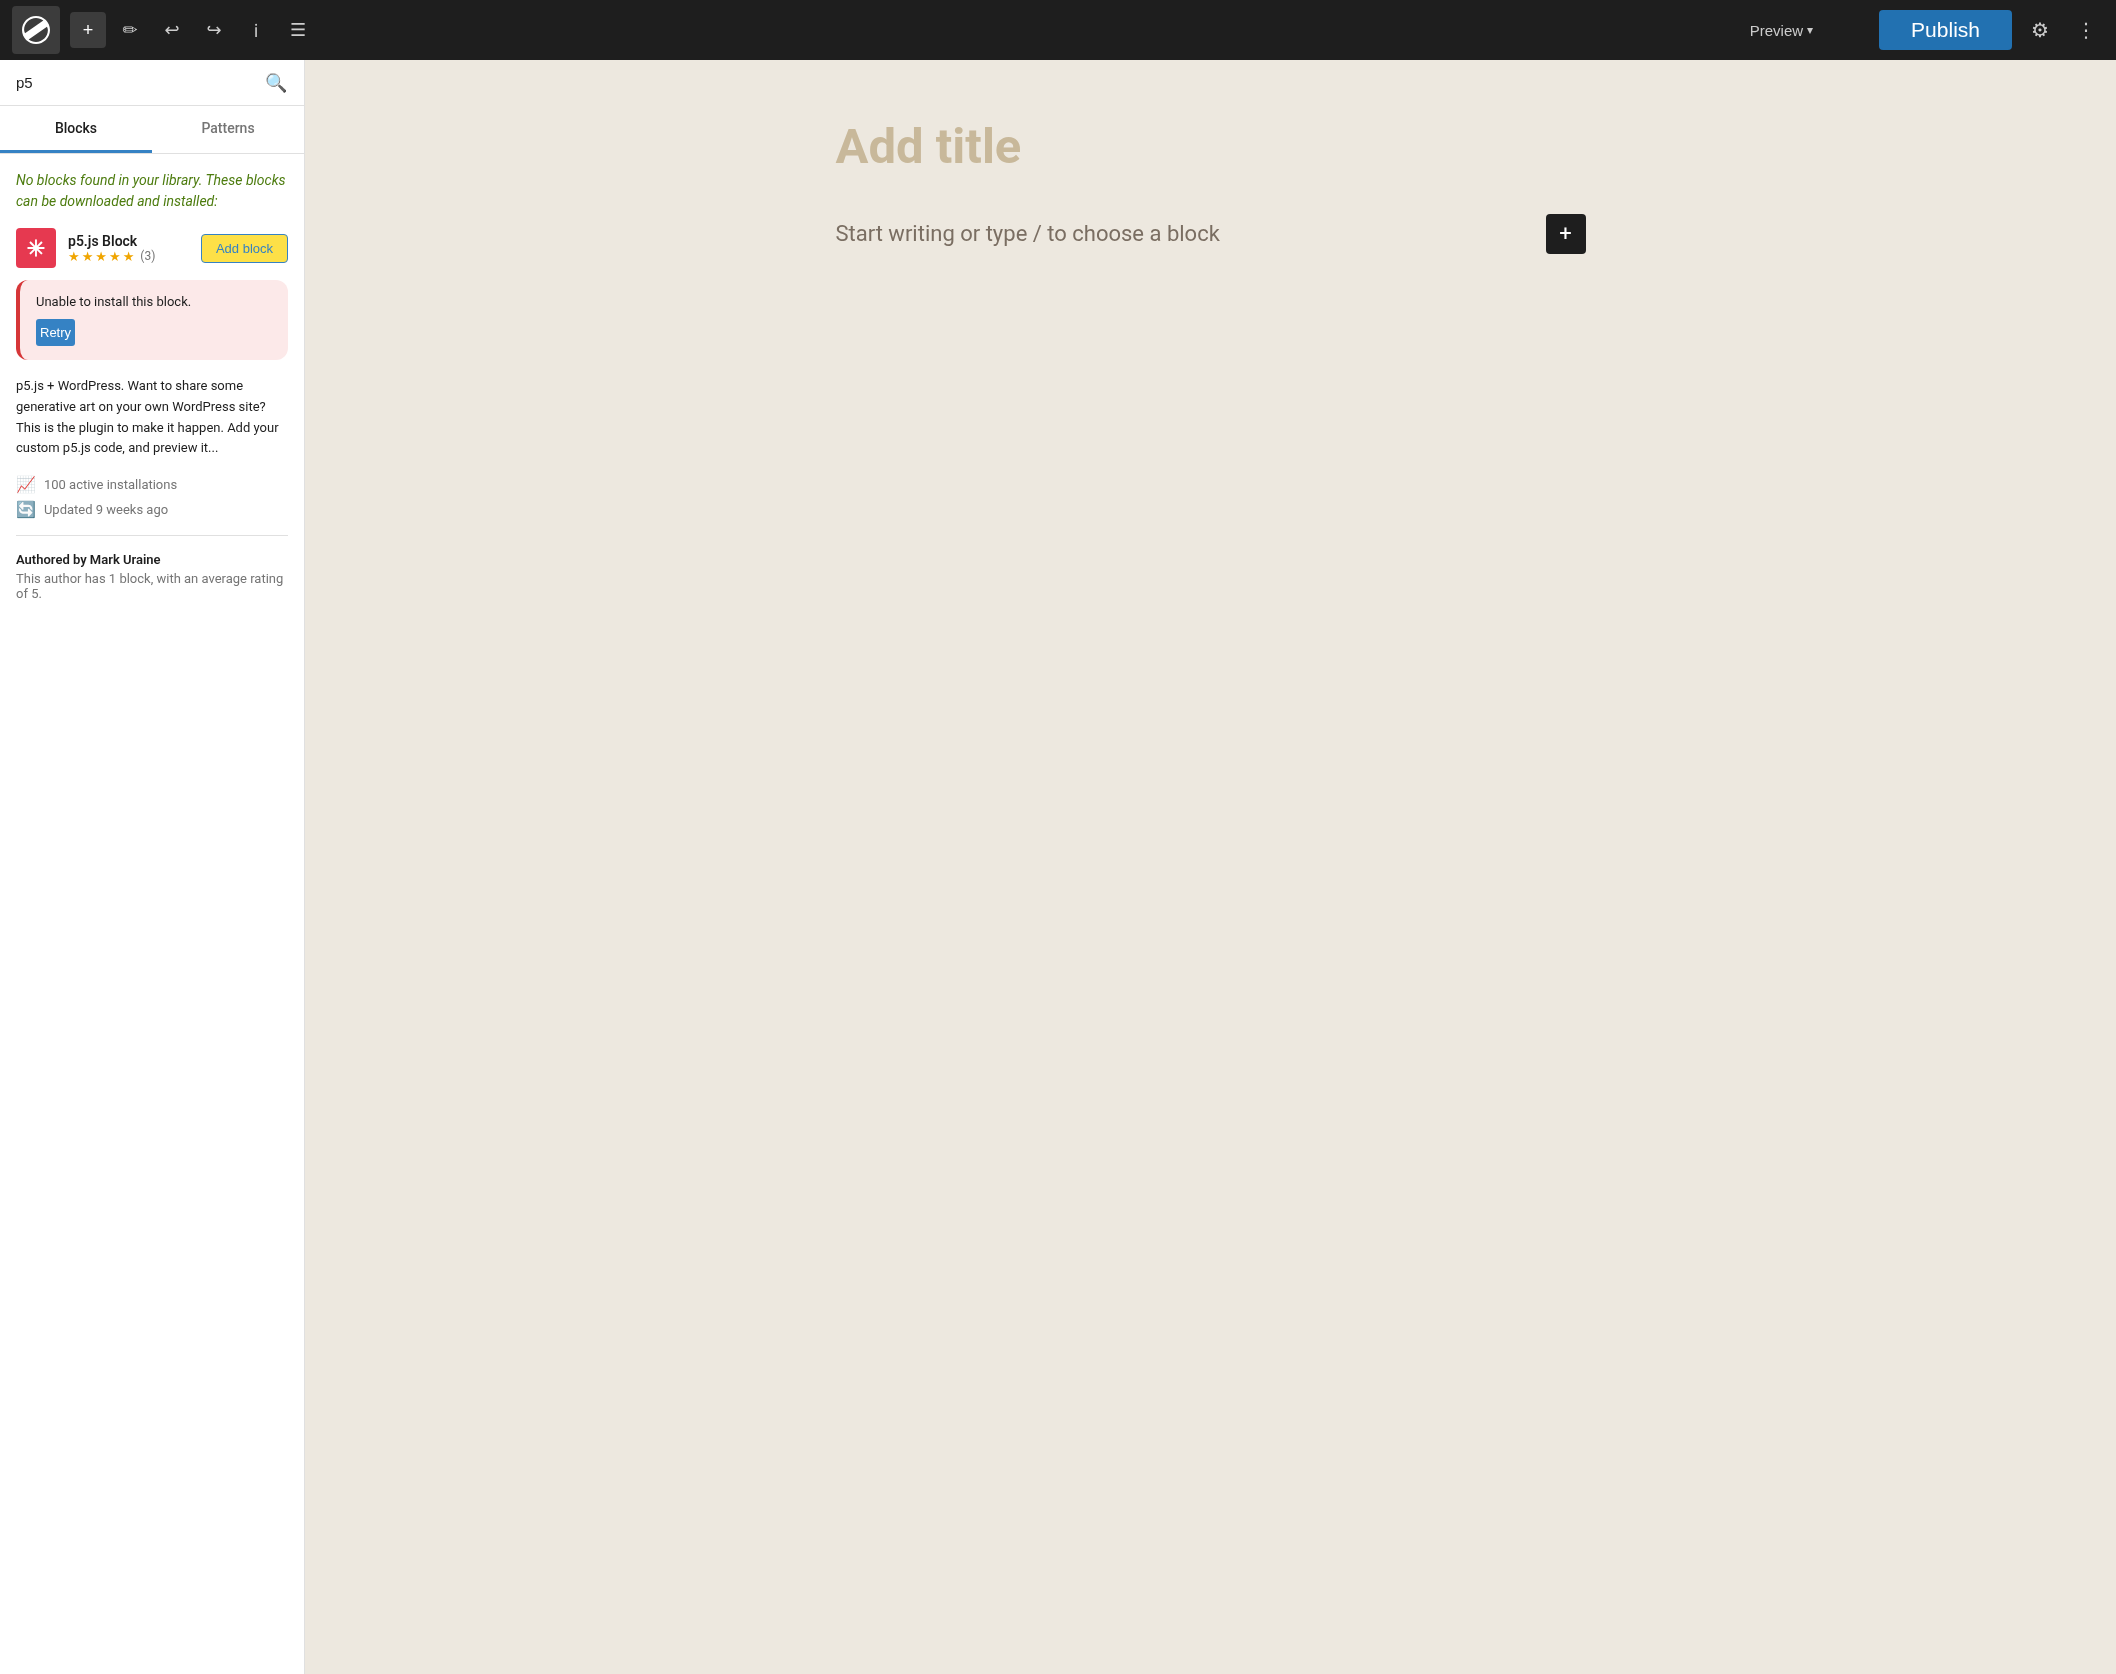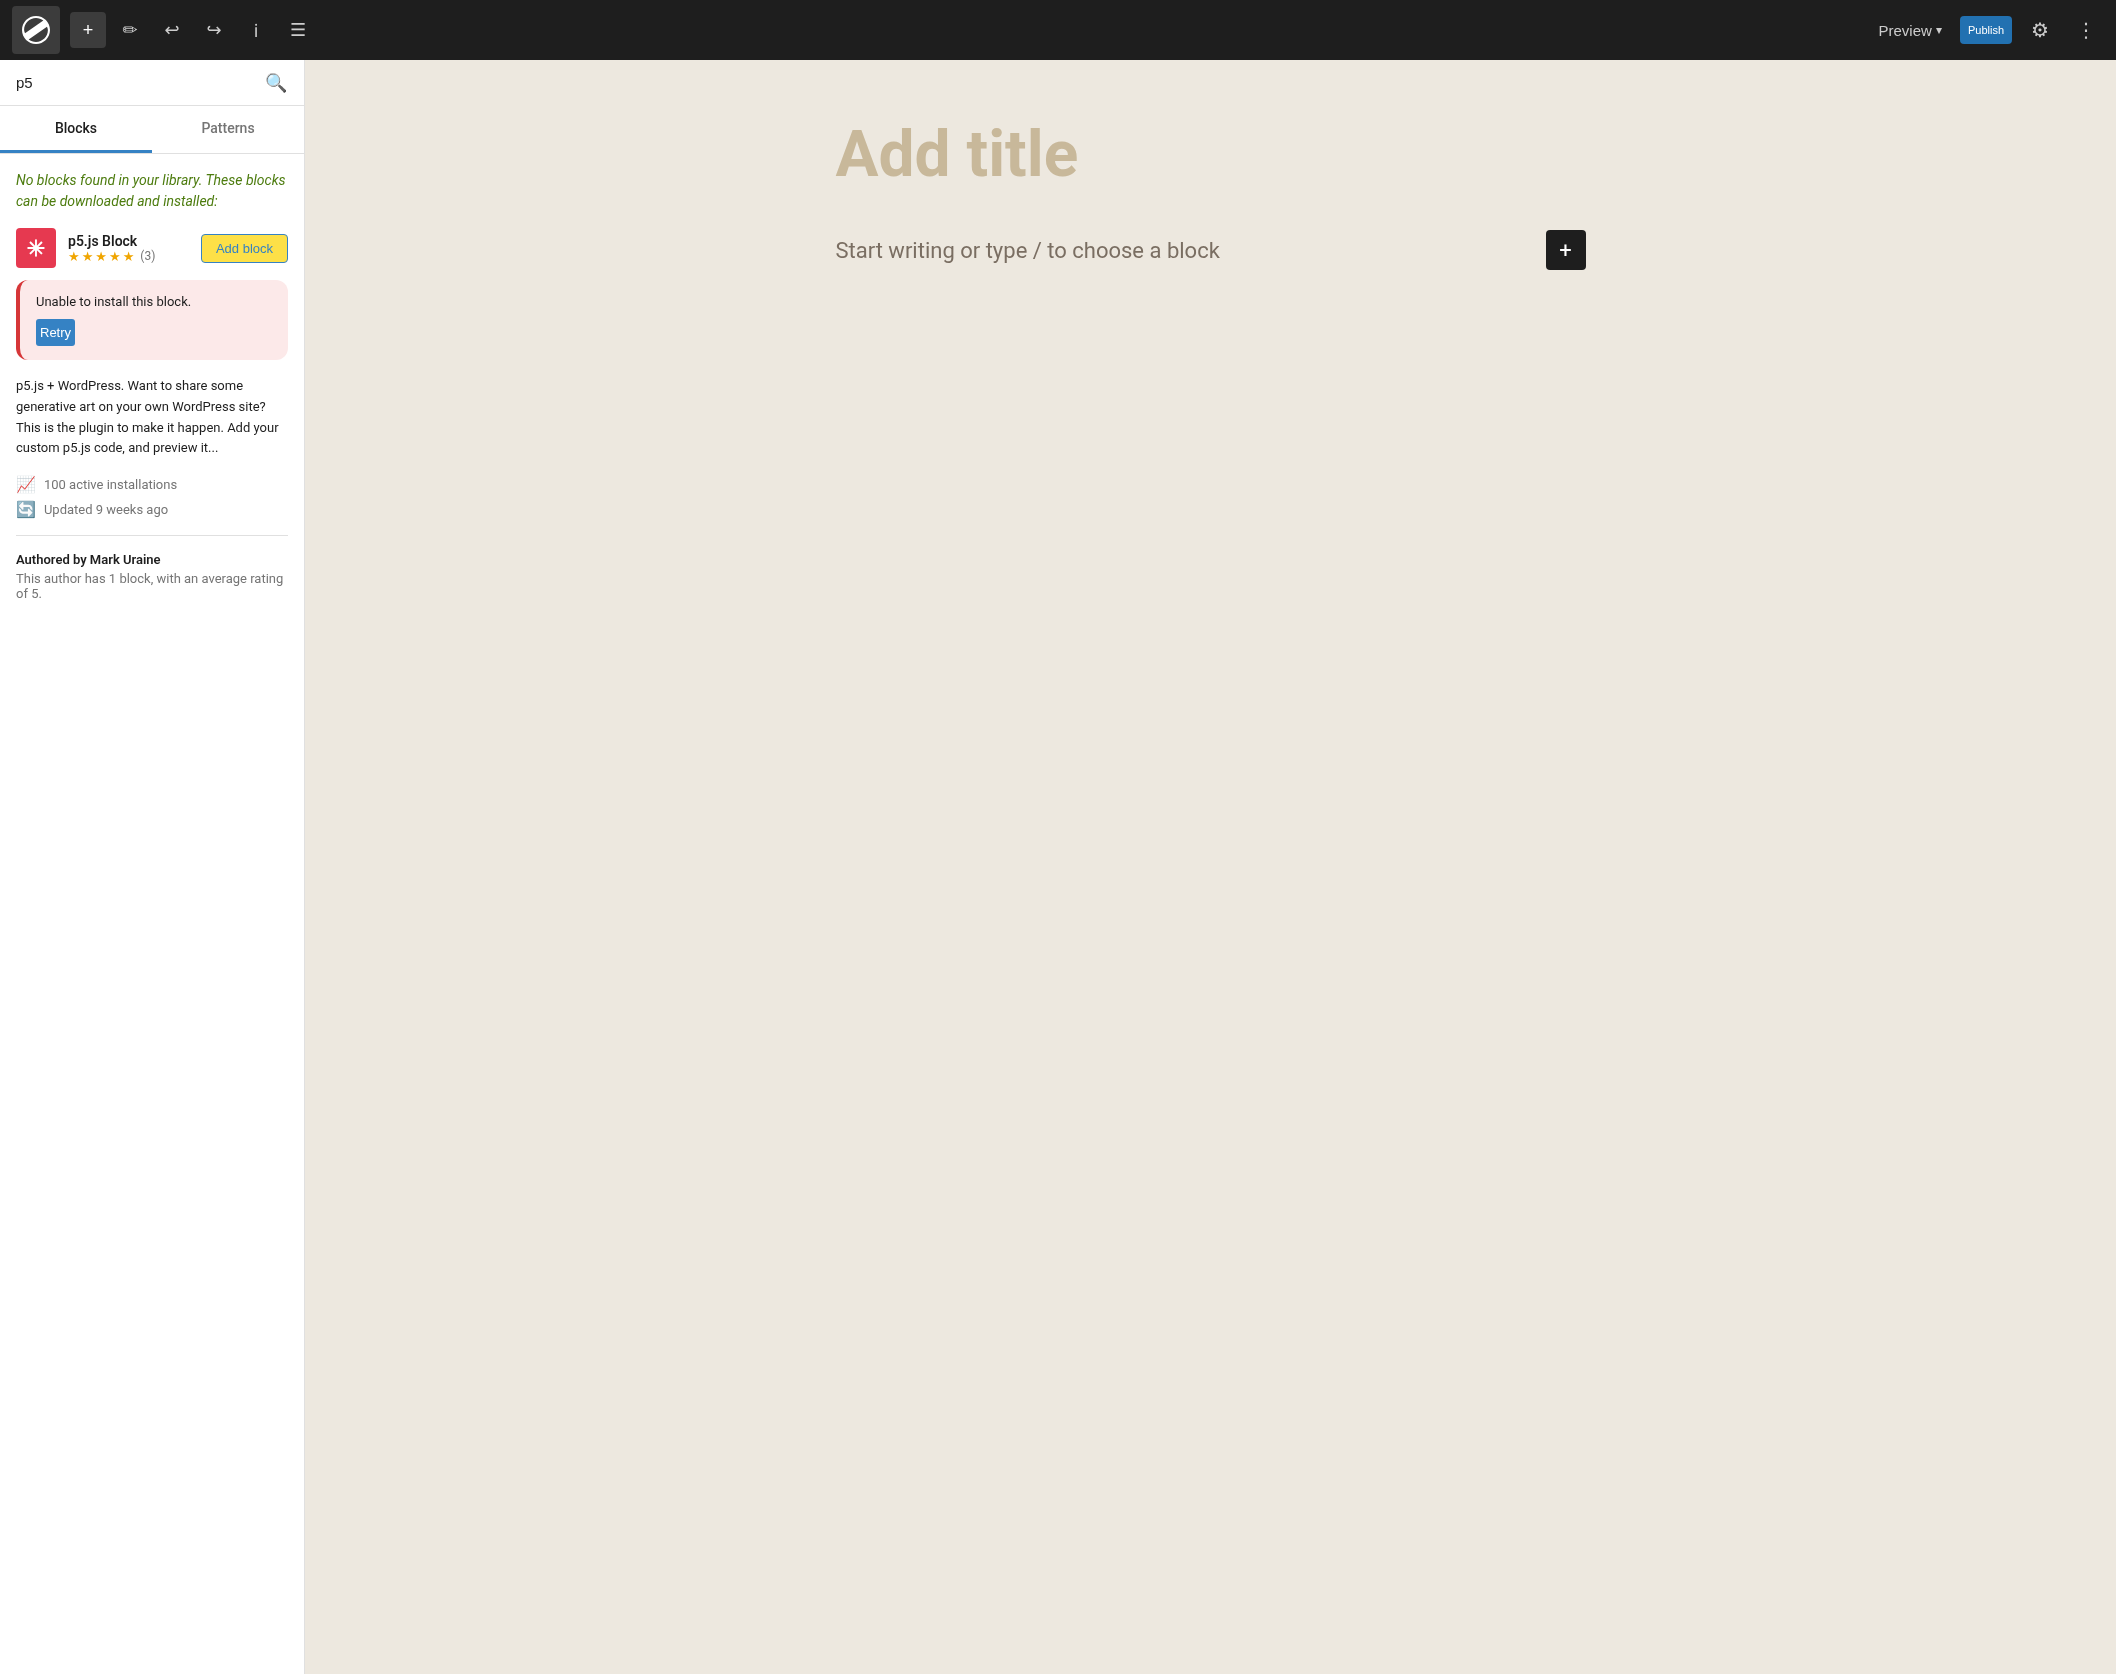--- a/index.html
+++ b/index.html
@@ -57,10 +57,11 @@
       color: white;
       border: none;
       border-radius: 4px;
-      padding: 8px 8px;
-      font-size: 11px;
+      padding: 8px 32px;
+      font-size: 21px;
       font-weight: 500;
       cursor: pointer;
+      margin-left: 48px;
     }
 
     .settings-btn, .more-btn {

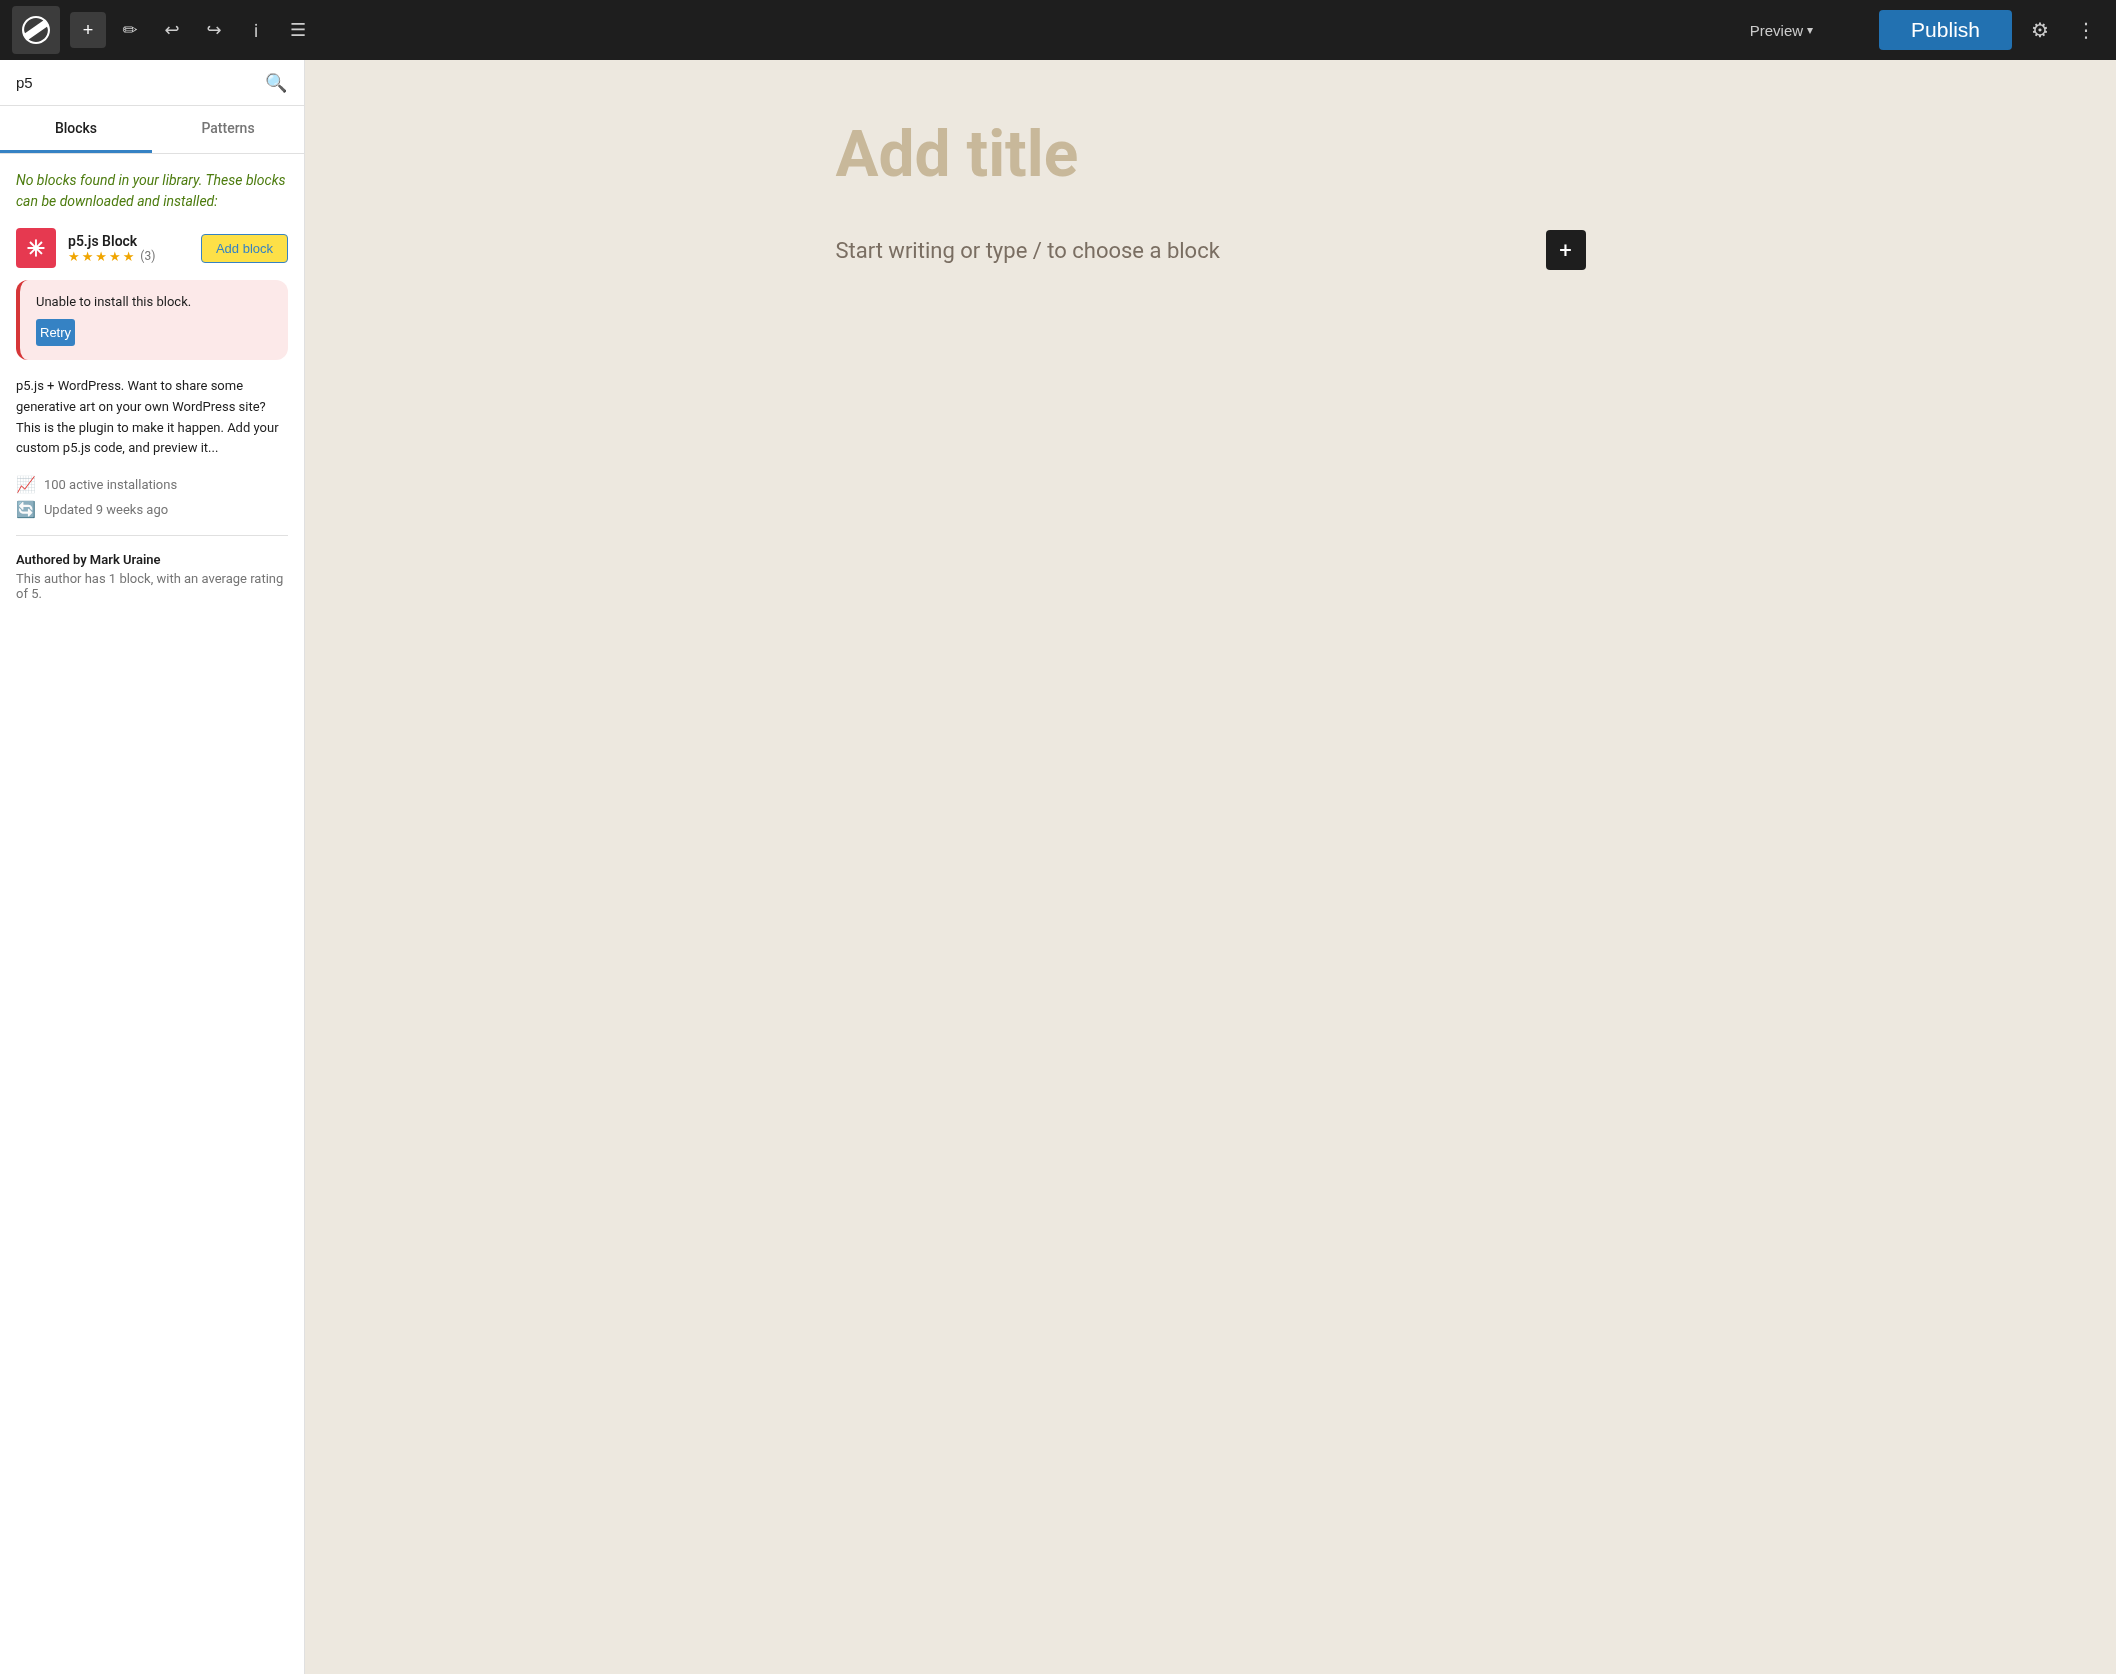--- a/index.html
+++ b/index.html
@@ -230,7 +230,7 @@
     }
 
     .add-title {
-      font-size: 64px;
+      font-size: 49px;
       font-weight: 700;
       color: #c8b89a;
       margin-bottom: 40px;

